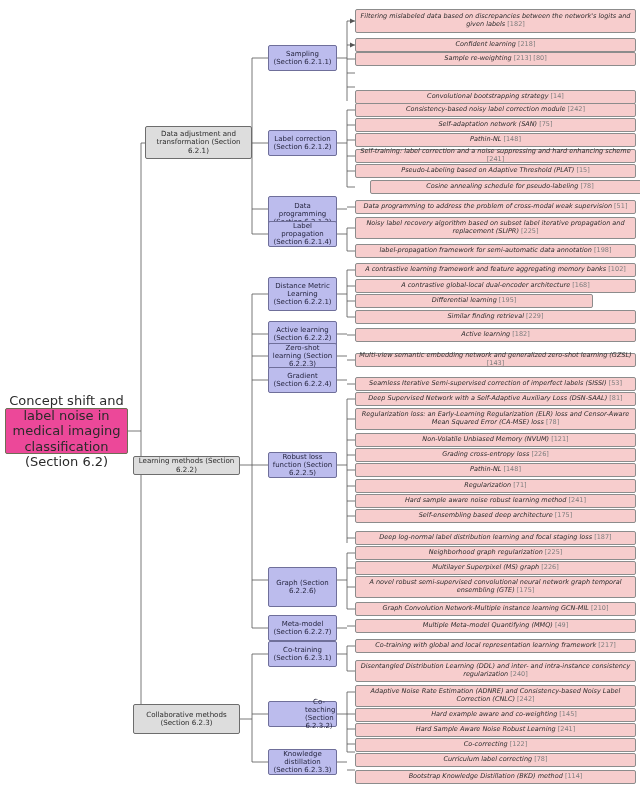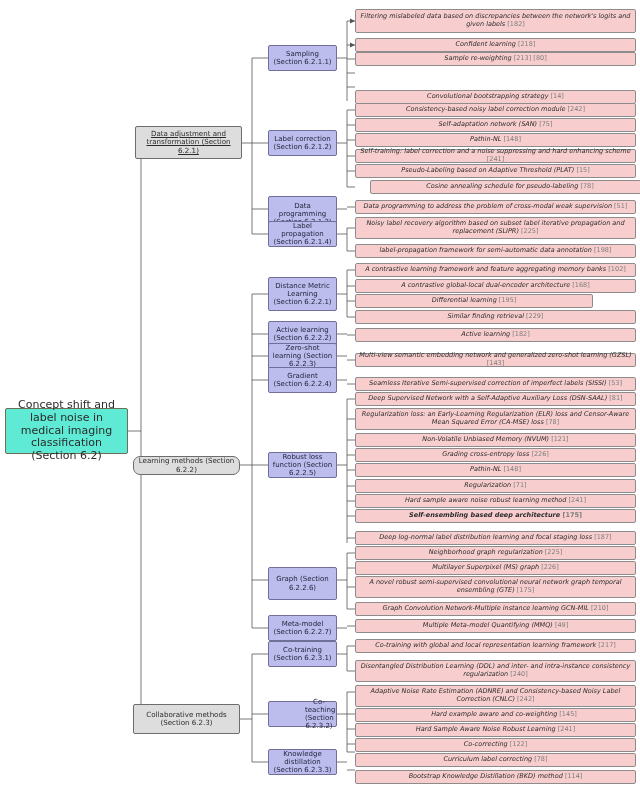--- a/index.html
+++ b/index.html
@@ -148,7 +148,7 @@
     <span class="lbl">Concept shift and label noise in medical imaging classification (Section 6.2)</span>
   </div>
 
-  <div class="node n-l2" style="left:135px;top:126px;width:107px;height:33px;text-decoration:underline;">
+  <div class="node n-l2" style="left:145px;top:126px;width:107px;height:33px;">
     <span class="lbl">Data adjustment and transformation (Section 6.2.1)</span>
   </div>
   <div class="node n-l2" style="left:133px;top:456px;width:107px;height:19px;border-radius:7px;">

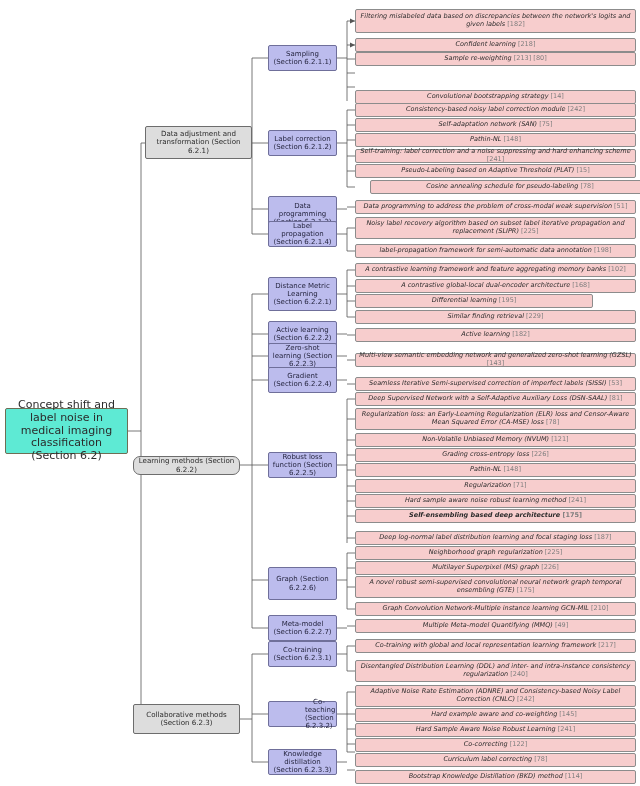--- a/index.html
+++ b/index.html
@@ -12,7 +12,7 @@
   .node .lbl{display:block;width:100%;line-height:1.18;}
 
   
-  .n-root{background:#5eead4;border:1px solid #6e6e55;font-size:11px;color:#2b2b2b;}
+  .n-root{background:#ec4899;border:1px solid #6e6e55;font-size:13px;color:#2b2b2b;}
   
   .n-l2{background:#dddddd;border:1px solid #6d6d6d;font-size:7.1px;color:#2b2b2b;}
   

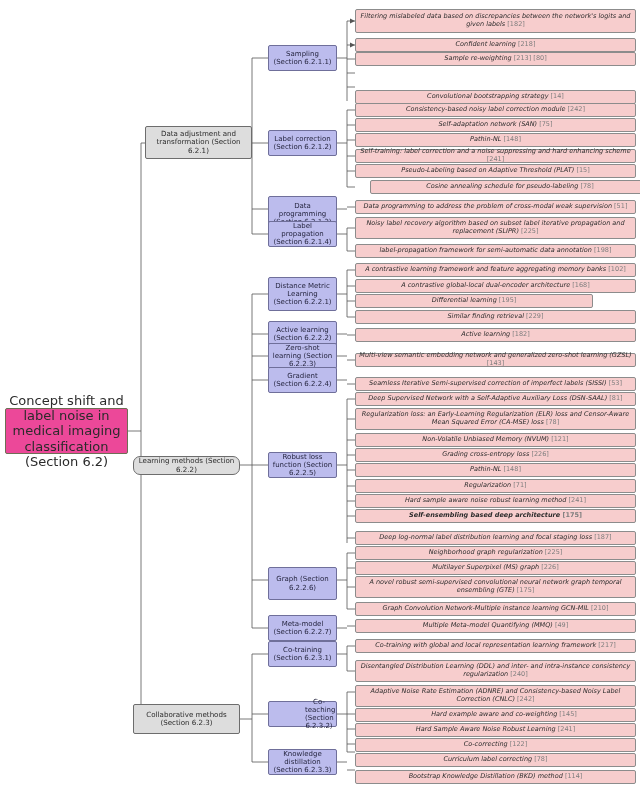--- a/index.html
+++ b/index.html
@@ -151,7 +151,7 @@
   <div class="node n-l2" style="left:145px;top:126px;width:107px;height:33px;">
     <span class="lbl">Data adjustment and transformation (Section 6.2.1)</span>
   </div>
-  <div class="node n-l2" style="left:133px;top:456px;width:107px;height:19px;border-radius:7px;">
+  <div class="node n-l2" style="left:133px;top:456px;width:107px;height:19px;">
     <span class="lbl">Learning methods (Section 6.2.2)</span>
   </div>
   <div class="node n-l2" style="left:133px;top:704px;width:107px;height:30px;">

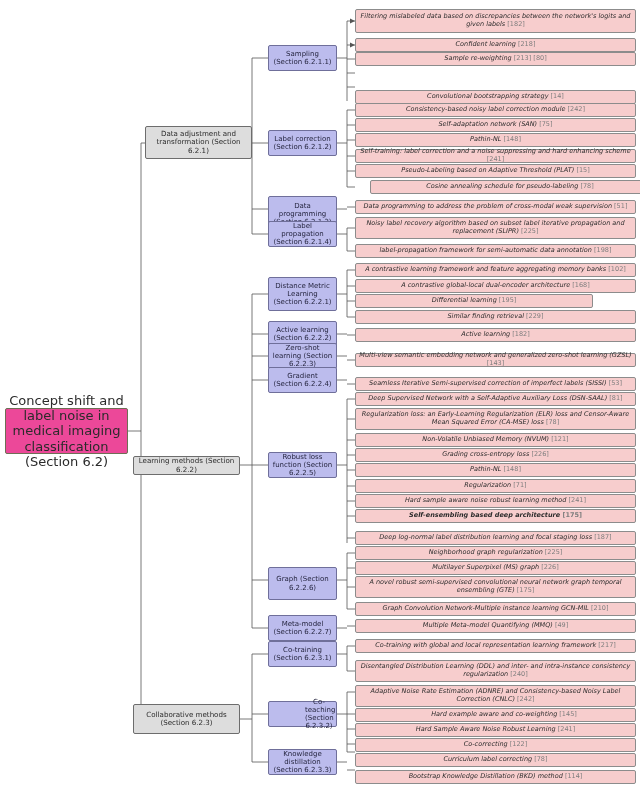--- a/index.html
+++ b/index.html
@@ -288,7 +288,7 @@
   <div class="node n-leaf" style="left:355px;top:494px;width:281px;height:14px;">
       <span class="lbl">Hard sample aware noise robust learning method <span class="ref">[241]</span></span>
     </div>
-  <div class="node n-leaf" style="left:355px;top:509px;width:281px;height:14px;font-weight:bold;">
+  <div class="node n-leaf" style="left:355px;top:509px;width:281px;height:14px;">
       <span class="lbl">Self-ensembling based deep architecture <span class="ref">[175]</span></span>
     </div>
   <div class="node n-leaf" style="left:355px;top:531px;width:281px;height:14px;justify-content:center;">

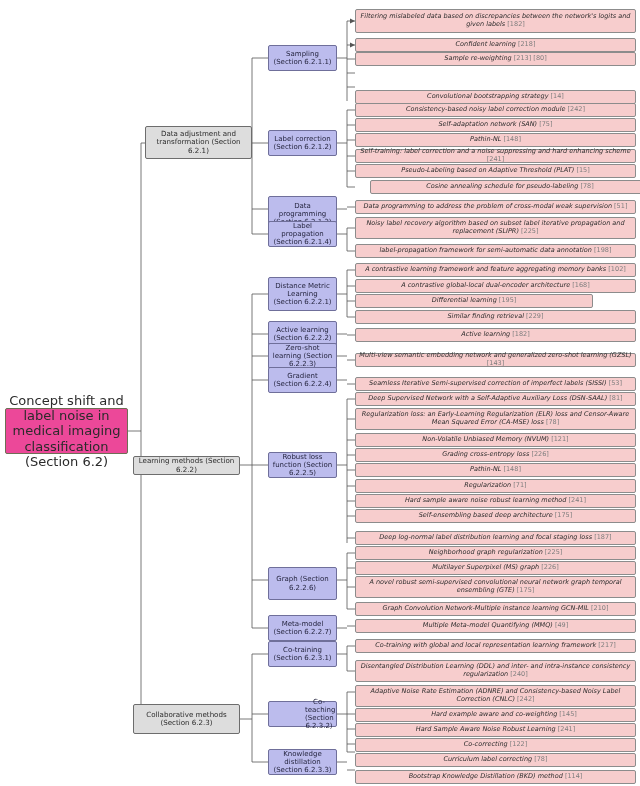--- a/index.html
+++ b/index.html
@@ -185,7 +185,7 @@
   <div class="node n-l3" style="left:268px;top:452px;width:69px;height:26px;">
     <span class="lbl">Robust loss function (Section 6.2.2.5)</span>
     </div>
-  <div class="node n-l3" style="left:268px;top:567px;width:69px;height:33px;">
+  <div class="node n-l3" style="left:268px;top:567px;width:69px;height:40px;">
     <span class="lbl">Graph (Section 6.2.2.6)</span>
     </div>
   <div class="node n-l3" style="left:268px;top:615px;width:69px;height:26px;">

